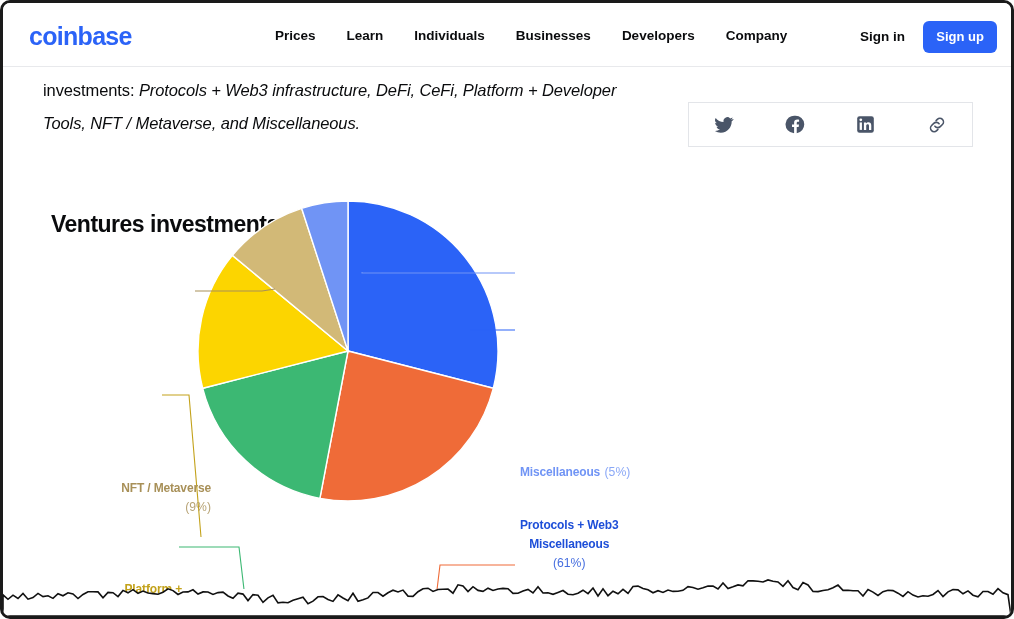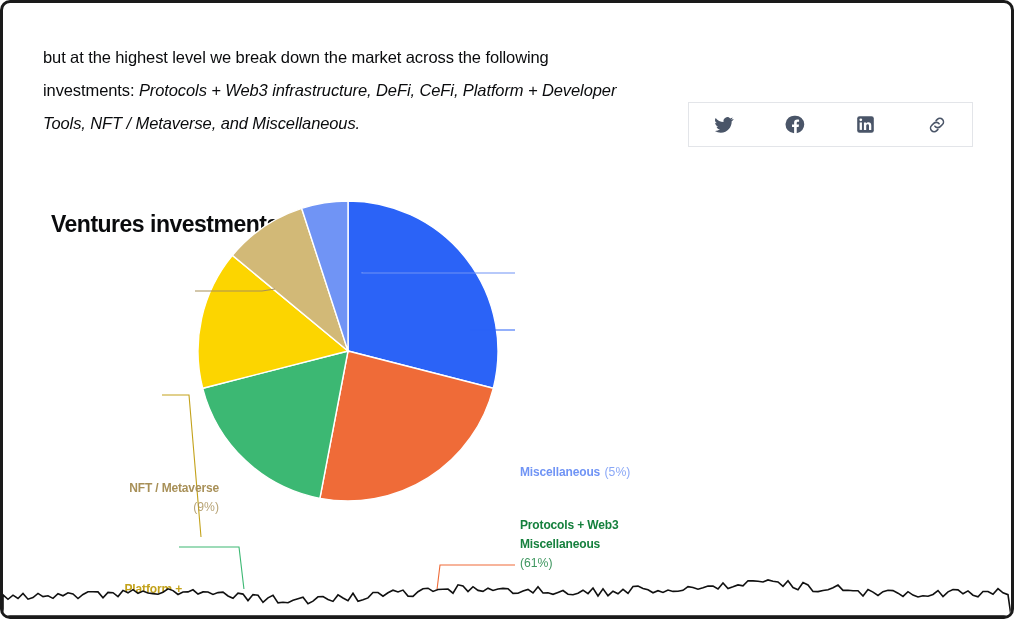--- a/index.html
+++ b/index.html
@@ -176,6 +176,19 @@
     </div>
   </div>
 
+  <div id="navbar">
+    <div id="logo">coinbase</div>
+    <div id="nav-links">
+      <div class="nav-link">Prices</div>
+      <div class="nav-link">Learn</div>
+      <div class="nav-link">Individuals</div>
+      <div class="nav-link">Businesses</div>
+      <div class="nav-link">Developers</div>
+      <div class="nav-link">Company</div>
+    </div>
+    <div id="signin">Sign in</div>
+    <button id="signup">Sign up</button>
+  </div>
 
   <div id="chart-wrap">
     <div id="chart-title">Ventures investments by category</div>

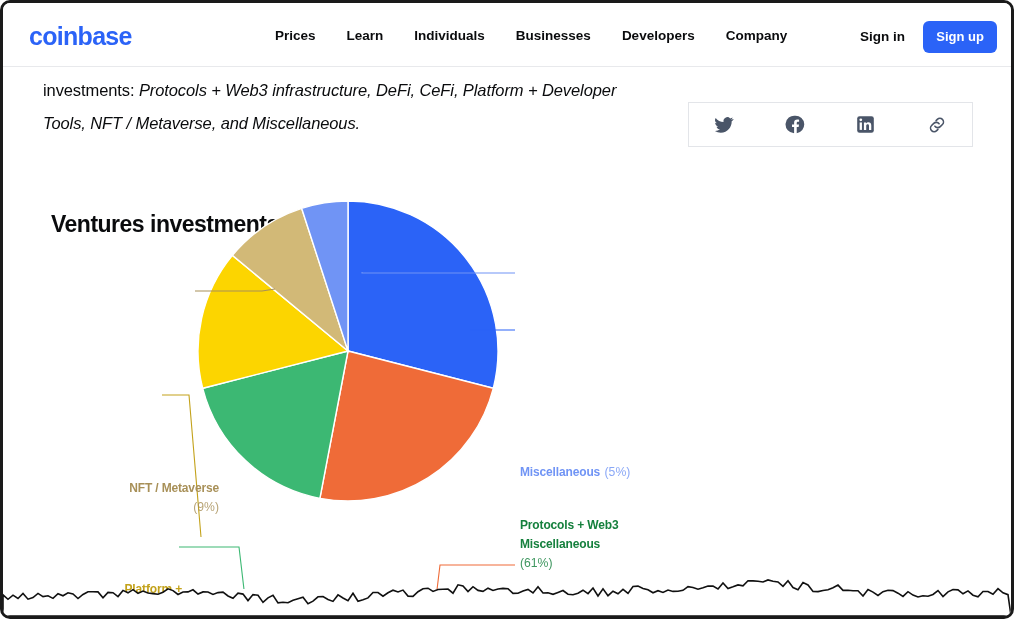--- a/index.html
+++ b/index.html
@@ -125,7 +125,7 @@
   #lbl-misc      { left: 517px; top: 263px; }
   #lbl-protocols { left: 517px; top: 316px; line-height: 17px; }
   #lbl-platform  { left: 0px;  top: 380px; width: 179px; line-height: 17px; }
-  #lbl-nft       { left: 16px;  top: 279px; width: 200px; line-height: 17px; }
+  #lbl-nft       { left: 8px;  top: 279px; width: 200px; line-height: 17px; }
 
   
   #torn {

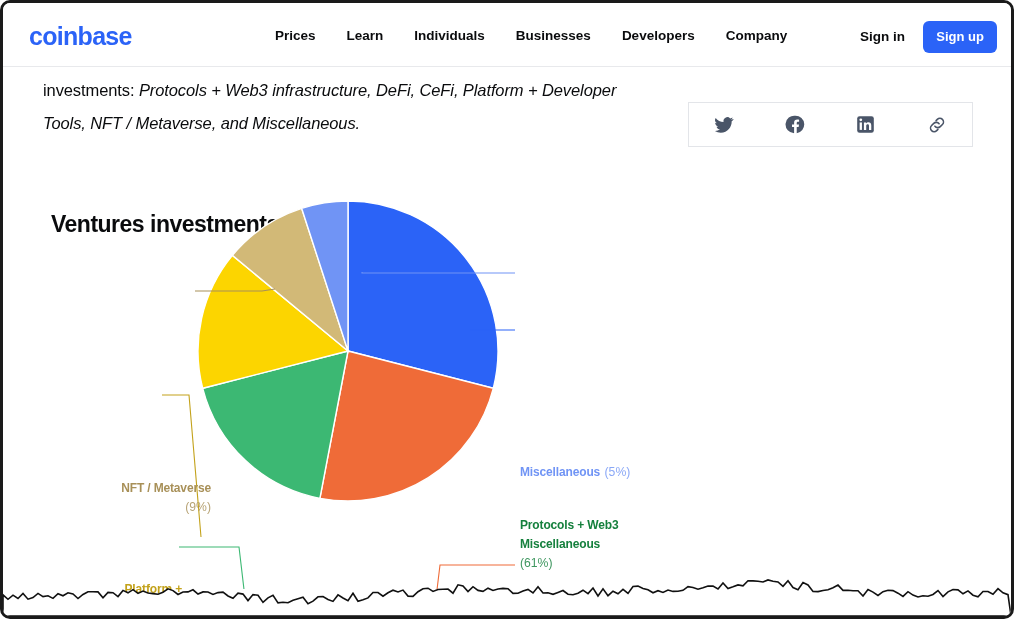--- a/index.html
+++ b/index.html
@@ -219,7 +219,7 @@
       <span class="pct">(5%)</span>
     </div>
 
-    <div class="lbl lbl-right" id="lbl-protocols" style="color: #15803d;">
+    <div class="lbl lbl-right" id="lbl-protocols" style="color: #1d4ed8; text-align: center;">
       <div><span class="name">Protocols + Web3</span></div>
       <div><span class="name">Miscellaneous</span></div>
       <div><span class="pct">(61%)</span></div>

